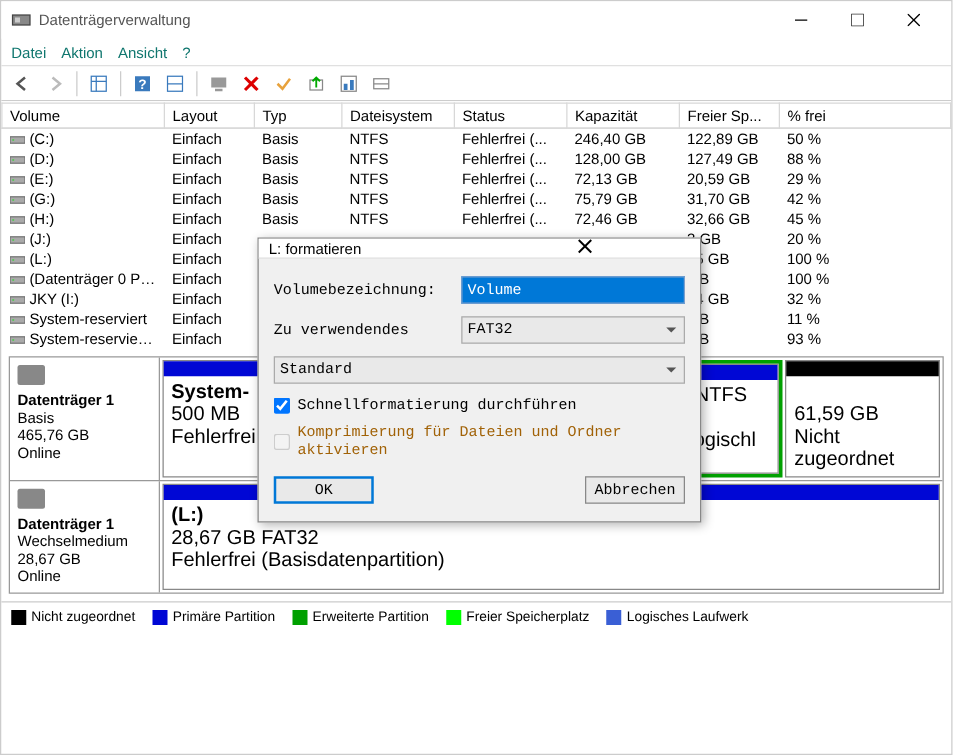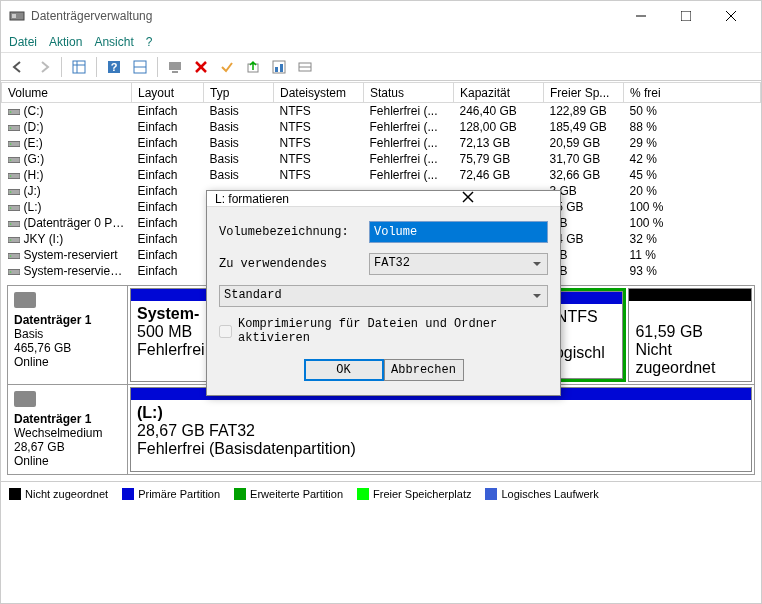--- a/index.html
+++ b/index.html
@@ -211,7 +211,7 @@
             <td>NTFS</td>
             <td>Fehlerfrei (...</td>
             <td>128,00 GB</td>
-            <td>185,49 GB</td>
+            <td>127,49 GB</td>
             <td>88 %</td>
           </tr>
           <tr>

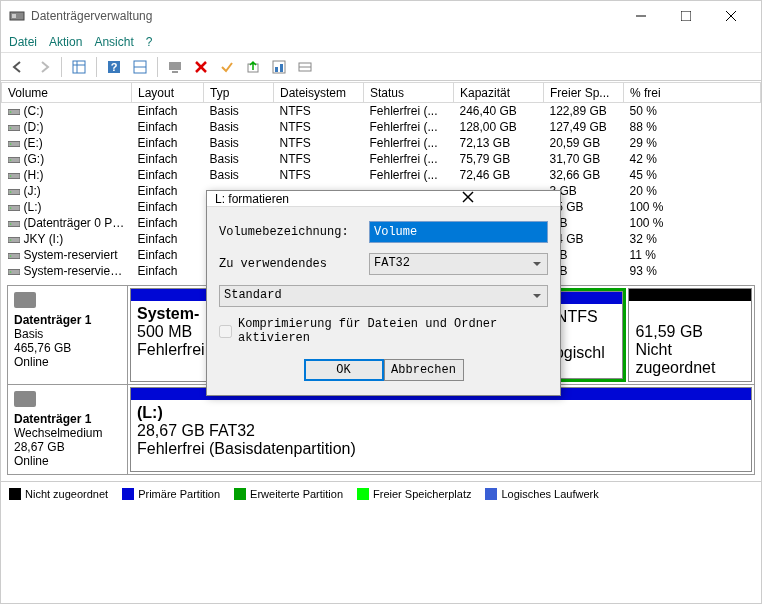--- a/index.html
+++ b/index.html
@@ -428,6 +428,10 @@
         </div>
     </div>
     <div class="dlg-chk">
+      <input type="checkbox" checked="" style="">
+      <span>Schnellformatierung durchführen</span>
+    </div>
+    <div class="dlg-chk">
       <input type="checkbox" disabled="" style="">
       <span style="color:#000000">Komprimierung für Dateien und Ordner aktivieren</span>
     </div>

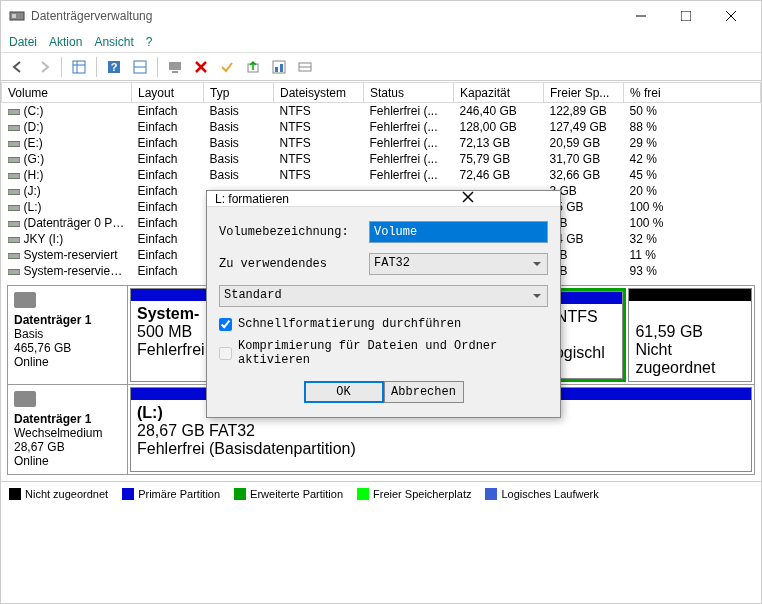--- a/index.html
+++ b/index.html
@@ -433,7 +433,7 @@
     </div>
     <div class="dlg-chk">
       <input type="checkbox" disabled="" style="">
-      <span style="color:#000000">Komprimierung für Dateien und Ordner aktivieren</span>
+      <span style="color:#a16207">Komprimierung für Dateien und Ordner aktivieren</span>
     </div>
     <div class="dlg-btns">
       <button class="dlg-btn primary">OK</button>

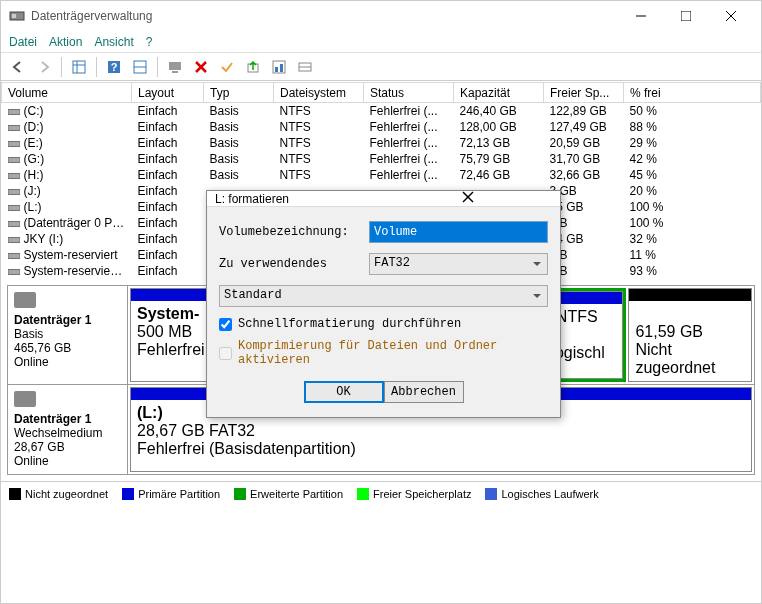--- a/index.html
+++ b/index.html
@@ -48,7 +48,7 @@
 .dlg-row .sel { border: 1px solid #aaa; background: #e9e9e9; height: 22px; padding: 2px 18px 2px 4px; position: relative; }
 .dlg-row .sel::after { content: ""; position: absolute; right: 6px; top: 8px; border: 4px solid transparent; border-top-color: #555; }
 .dlg-chk { margin: 8px 0 4px; display: flex; align-items: center; gap: 6px; }
-.dlg-btns { display: flex; justify-content: center; gap: 0; margin-top: 14px; }
+.dlg-btns { display: flex; justify-content: space-between; gap: 0; margin-top: 14px; }
 .dlg-btn { width: 80px; height: 22px; border: 1px solid #888; background: #e9e9e9; font-family: inherit; font-size: 12px; }
 .dlg-btn.primary { border: 2px solid #0078d7; }
 .hl { background: #0078d7; color: #fff; }

